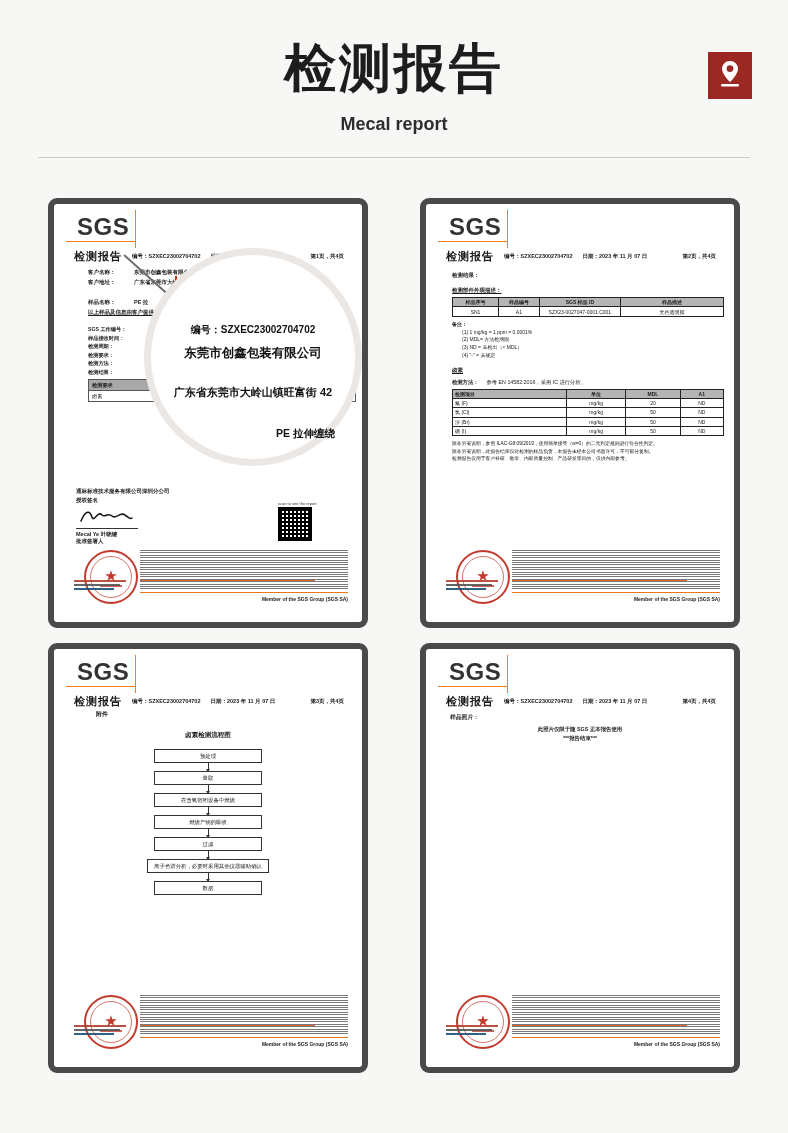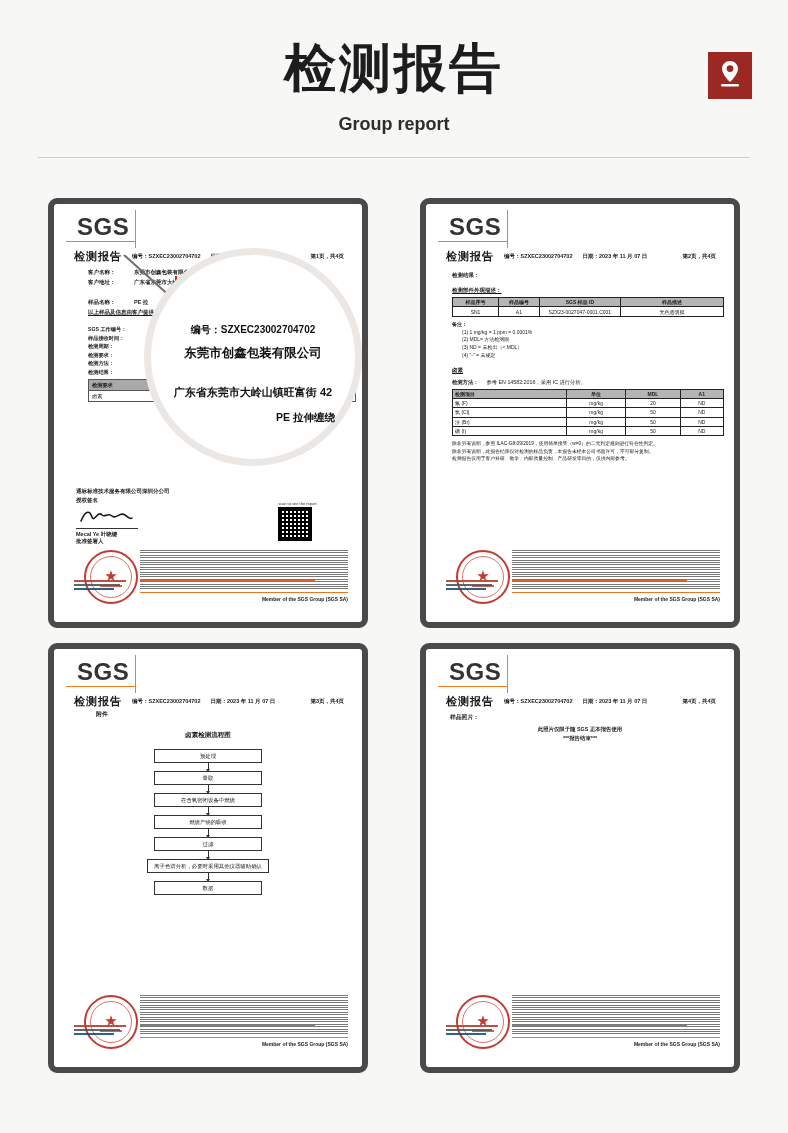--- a/index.html
+++ b/index.html
@@ -112,7 +112,7 @@
 <body>
 
 <div class="page-title">检测报告</div>
-<div class="page-sub">Group report</div>
+<div class="page-sub">Mecal report</div>
 <div class="corner-badge">
   <span>
     <svg width="26" height="30" viewBox="0 0 26 30">

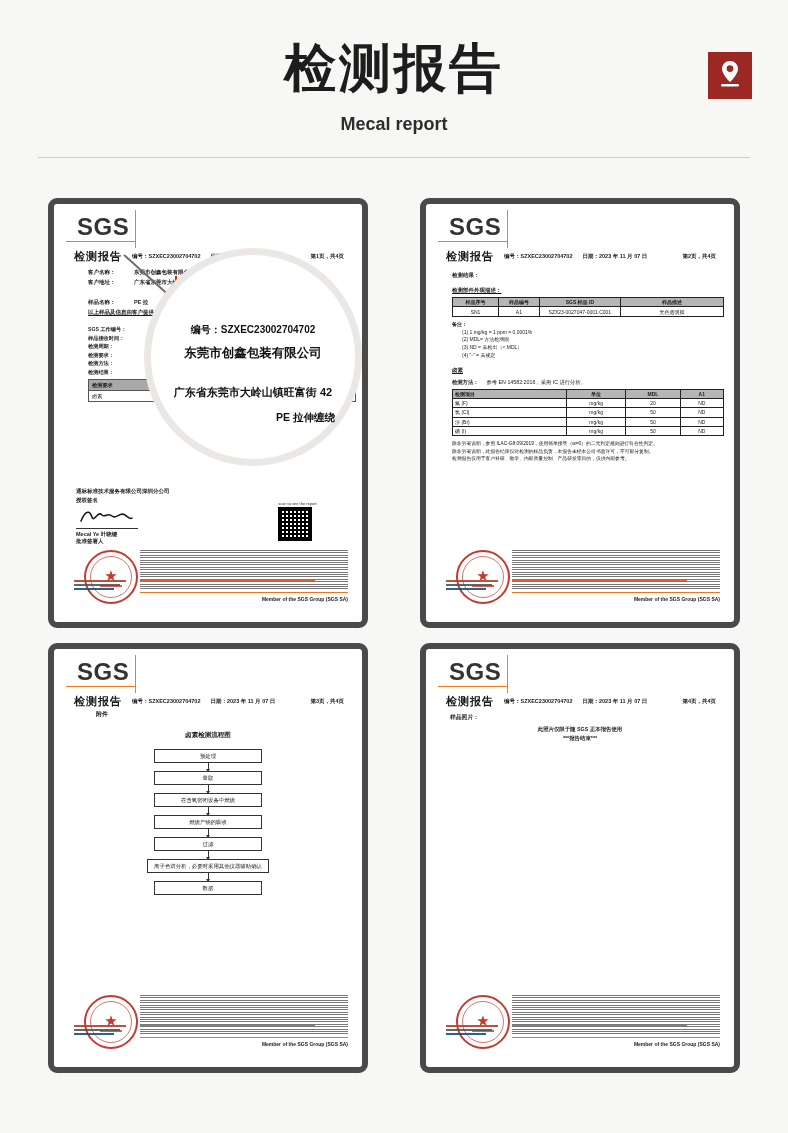--- a/index.html
+++ b/index.html
@@ -44,7 +44,7 @@
   .mag-no{top:68px;font-size:10px;}
   .mag-co{top:90px;font-size:12.5px;}
   .mag-addr{top:110px;font-size:11px;white-space:nowrap;margin-top:20px;}
-  .mag-prod{top:156px;font-size:10.5px;left:auto!important;right:20px!important;text-align:right!important;}
+  .mag-prod{top:172px;font-size:10.5px;left:auto!important;right:20px!important;text-align:right!important;}
   
   .signer{position:absolute;left:22px;top:284px;z-index:5;font-size:5.5px;font-weight:700;}
   .sig-svg{display:block;margin:3px 0 0 2px;}

